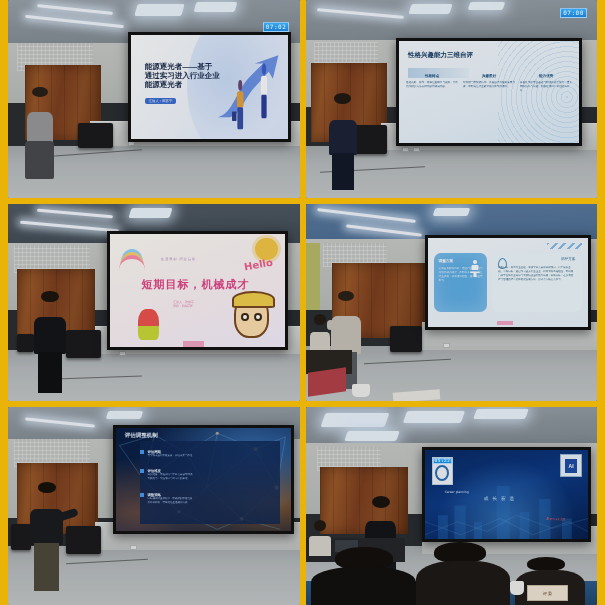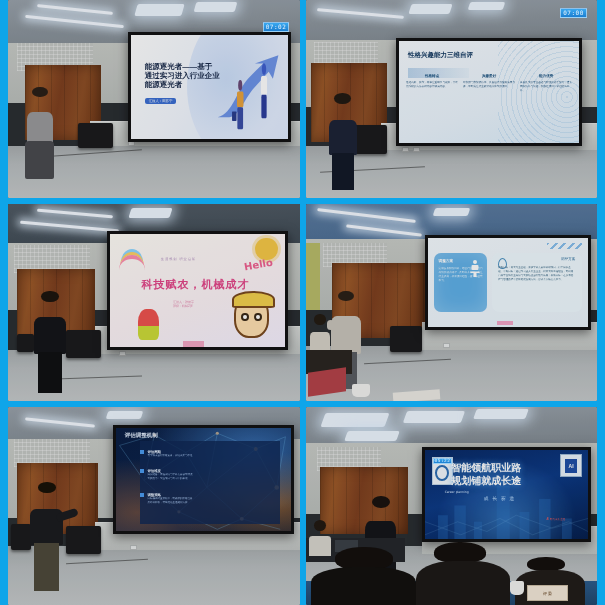--- a/index.html
+++ b/index.html
@@ -13,7 +13,7 @@
   .collage {
     position: relative;
     width: 605px; height: 605px;
-    background: #0ea5e9;
+    background: #eab308;
     display: grid;
     grid-template-columns: 1fr 1fr;
     grid-template-rows: 1fr 1fr 1fr;

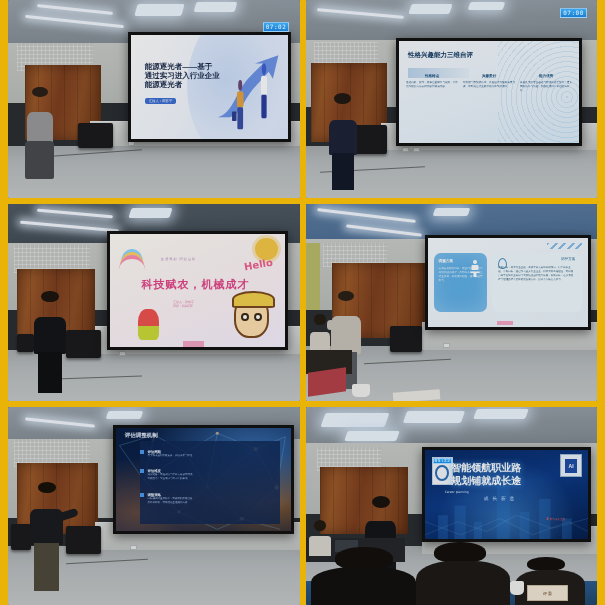--- a/index.html
+++ b/index.html
@@ -443,7 +443,7 @@
           <div class="sun"></div>
           <div class="rainbow"></div>
           <div class="s3head" style="font-size:3.2px;">生涯规划 职业启航</div>
-          <div class="s3title" style="font-size:11px;">科技赋农，机械成才</div>
+          <div class="s3title" style="font-size:11px;">短期目标，机械成才</div>
           <div class="s3sub" style="font-size:3px;">
             <div>汇报人：张航宇</div>
             <div>班级：机械2班</div>

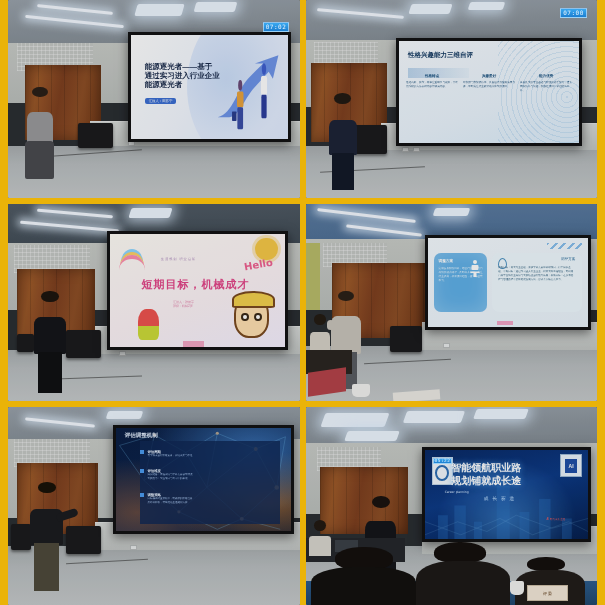--- a/index.html
+++ b/index.html
@@ -617,10 +617,6 @@
             <div class="seal"></div>
             <div class="timer" style="left:0;top:0;font-size:4.4px;padding:0 1px;position:absolute;">05:22</div>
           </div>
-          <div class="s6title" style="font-size:10px;">
-            <div>智能领航职业路</div>
-            <div>规划铺就成长途</div>
-          </div>
           <div class="s6sub" style="font-size:4.6px;">成长赛道</div>
           <div class="career" style="font-size:3px;">Career planning</div>
           <div class="redtag" style="font-size:2.6px;">AI 助力成长之路</div>

